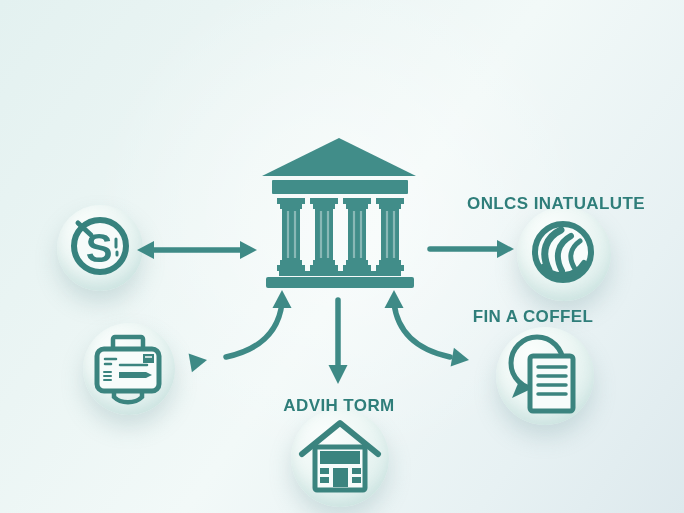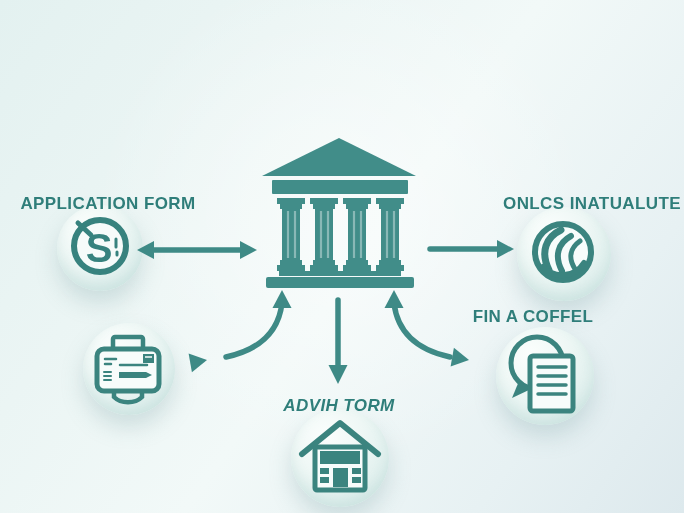--- a/index.html
+++ b/index.html
@@ -185,7 +185,6 @@
     </g>
   </svg>
 
-  <div class="node-label lbl-app">APPLICATION FORM</div>
   <div class="node-label lbl-onlcs">ONLCS INATUALUTE</div>
   <div class="node-label lbl-house">ADVIH TORM</div>
   <div class="node-label lbl-fin">FIN A COFFEL</div>

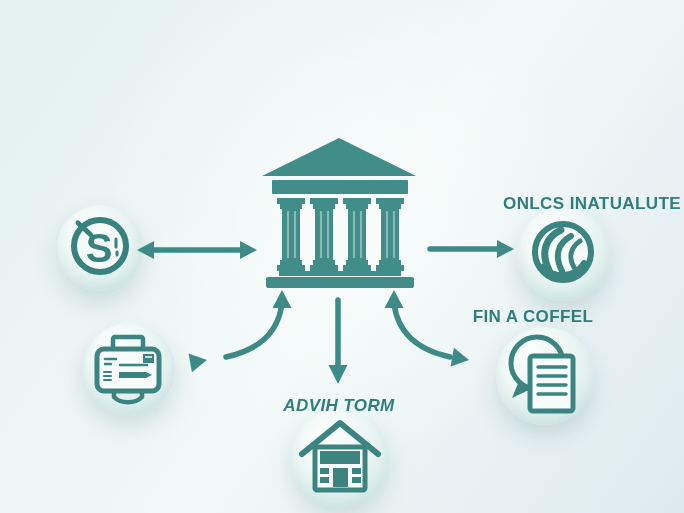--- a/index.html
+++ b/index.html
@@ -31,7 +31,7 @@
     letter-spacing:0.4px;color:#2f7e7a;
   }
   .lbl-app  {left:108px;top:204px;}
-  .lbl-onlcs{left:556px;top:204px;margin-left:36px;}
+  .lbl-onlcs{left:556px;top:204px;}
   .lbl-swift{left:134px;top:319px;}
   .lbl-house{left:339px;top:406px;font-style:italic;}
   .lbl-fin  {left:533px;top:317px;}

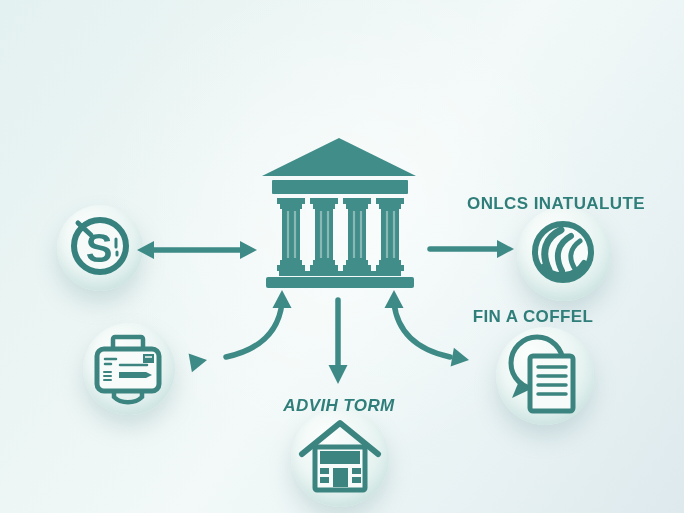--- a/index.html
+++ b/index.html
@@ -33,7 +33,7 @@
   .lbl-app  {left:108px;top:204px;}
   .lbl-onlcs{left:556px;top:204px;}
   .lbl-swift{left:134px;top:319px;}
-  .lbl-house{left:339px;top:406px;font-style:italic;}
+  .lbl-house{left:339px;top:406px;}
   .lbl-fin  {left:533px;top:317px;}
 </style>
 </head>

